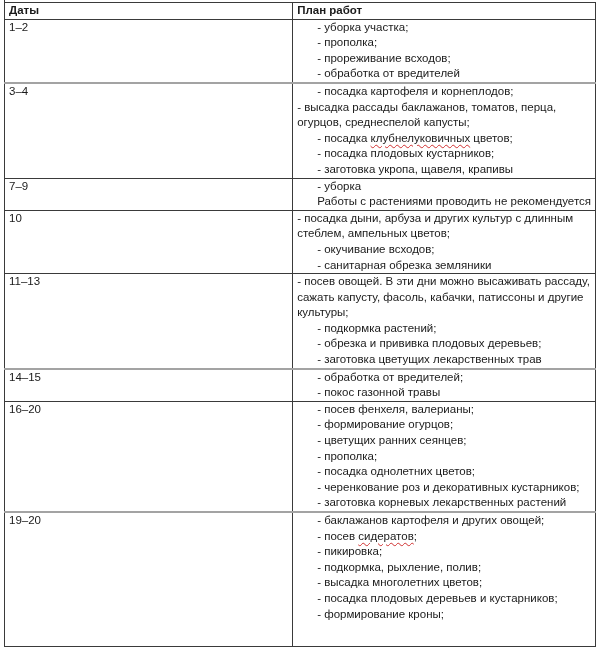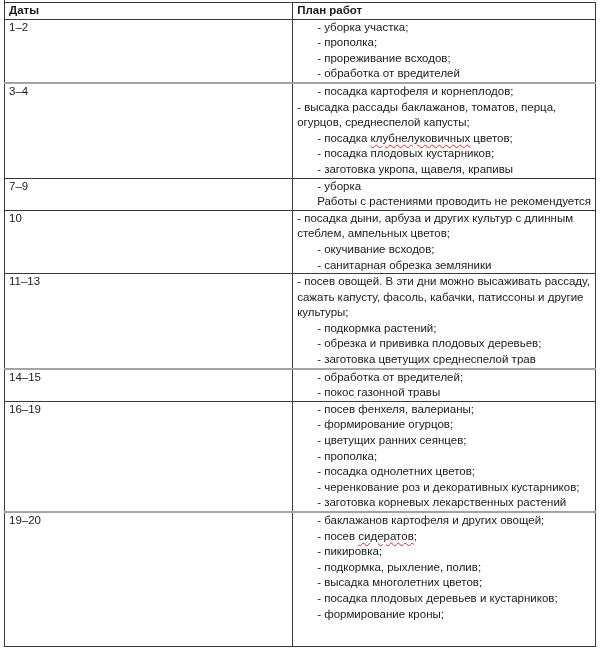--- a/index.html
+++ b/index.html
@@ -80,7 +80,7 @@
         <span class="wrap">- посев овощей. В эти дни можно высаживать рассаду, сажать капусту, фасоль, кабачки, патиссоны и другие культуры;</span>
         <span class="line">- подкормка растений;</span>
         <span class="line">- обрезка и прививка плодовых деревьев;</span>
-        <span class="line">- заготовка цветущих среднеспелой трав</span>
+        <span class="line">- заготовка цветущих лекарственных трав</span>
       </td>
     </tr>
     <tr class="heavy" style="height:31px">

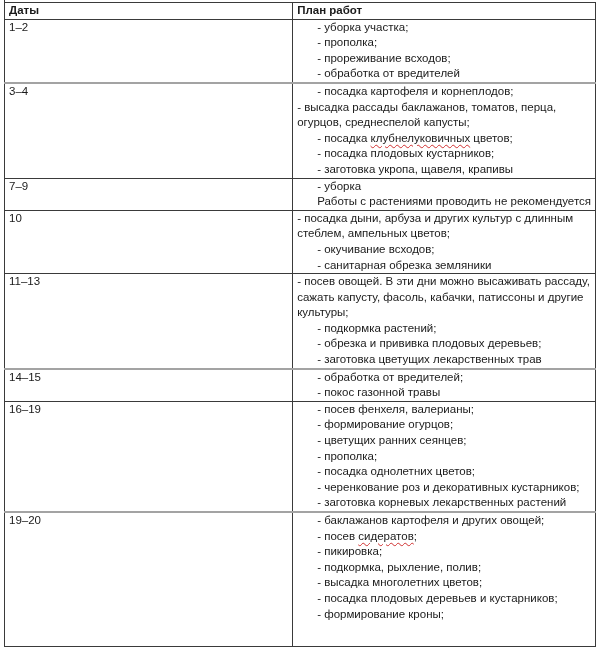--- a/index.html
+++ b/index.html
@@ -91,7 +91,7 @@
       </td>
     </tr>
     <tr style="height:94px">
-      <td class="date">16–19</td>
+      <td class="date">16–20</td>
       <td>
         <span class="line">- посев фенхеля, валерианы;</span>
         <span class="line">- формирование огурцов;</span>

